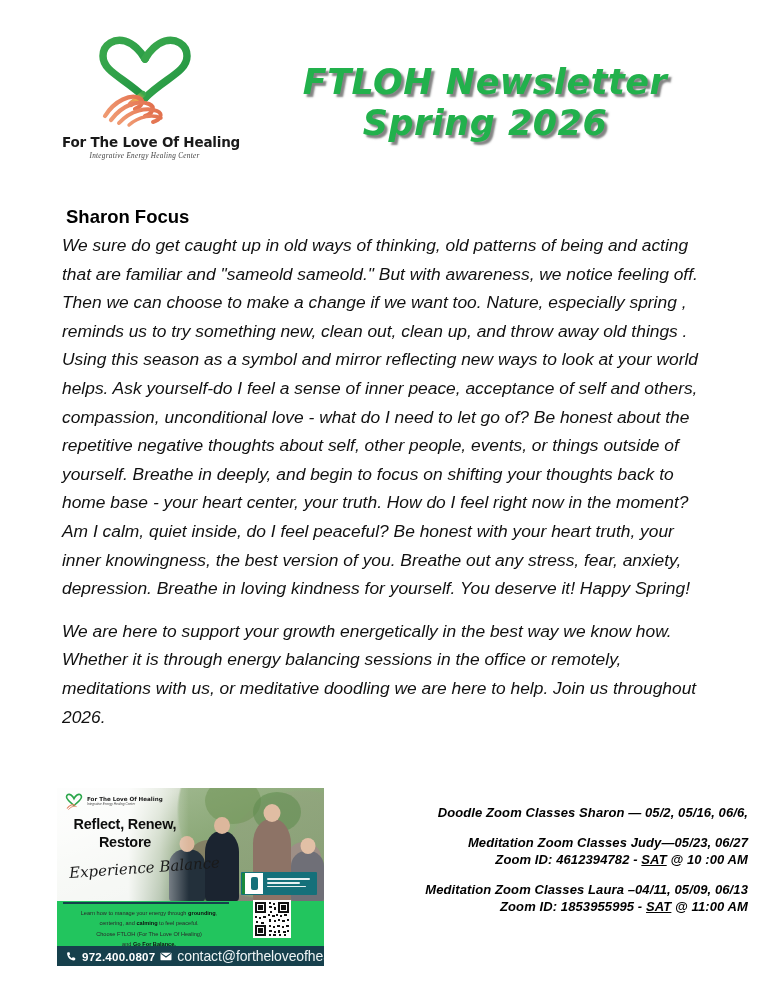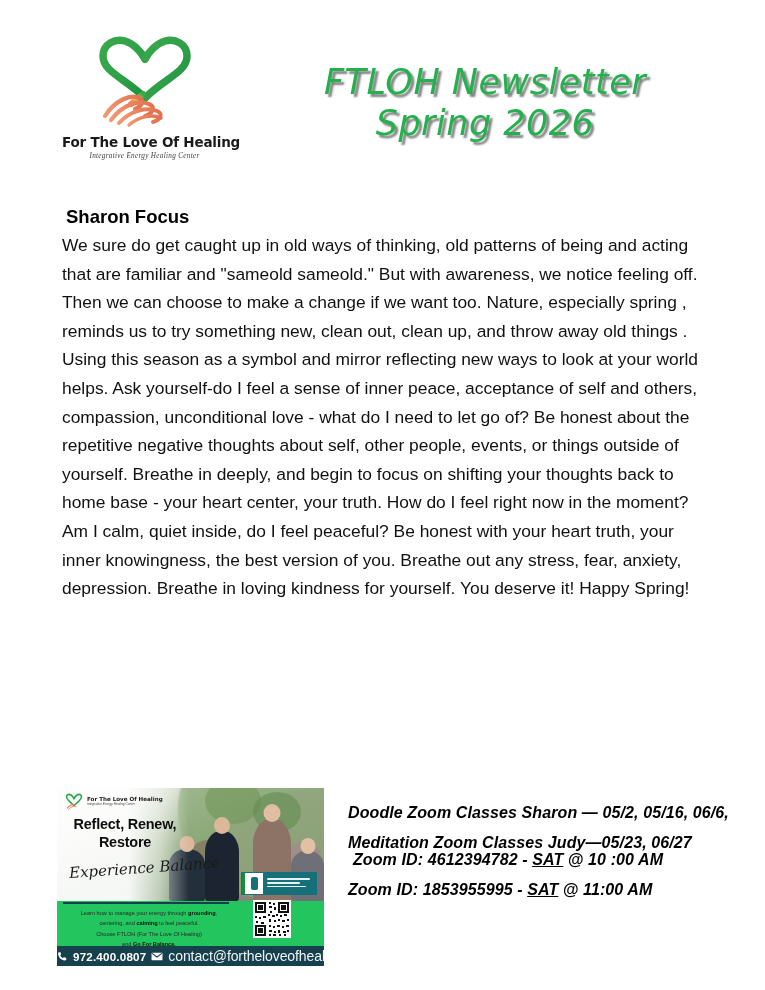--- a/index.html
+++ b/index.html
@@ -65,7 +65,7 @@
   .masthead-line {
     font-family: "DejaVu Sans", sans-serif;
     font-style: italic;
-    font-weight: normal;
+    font-weight: bold;
     font-size: 35px;
     line-height: 1.18;
     color: #22b14c;

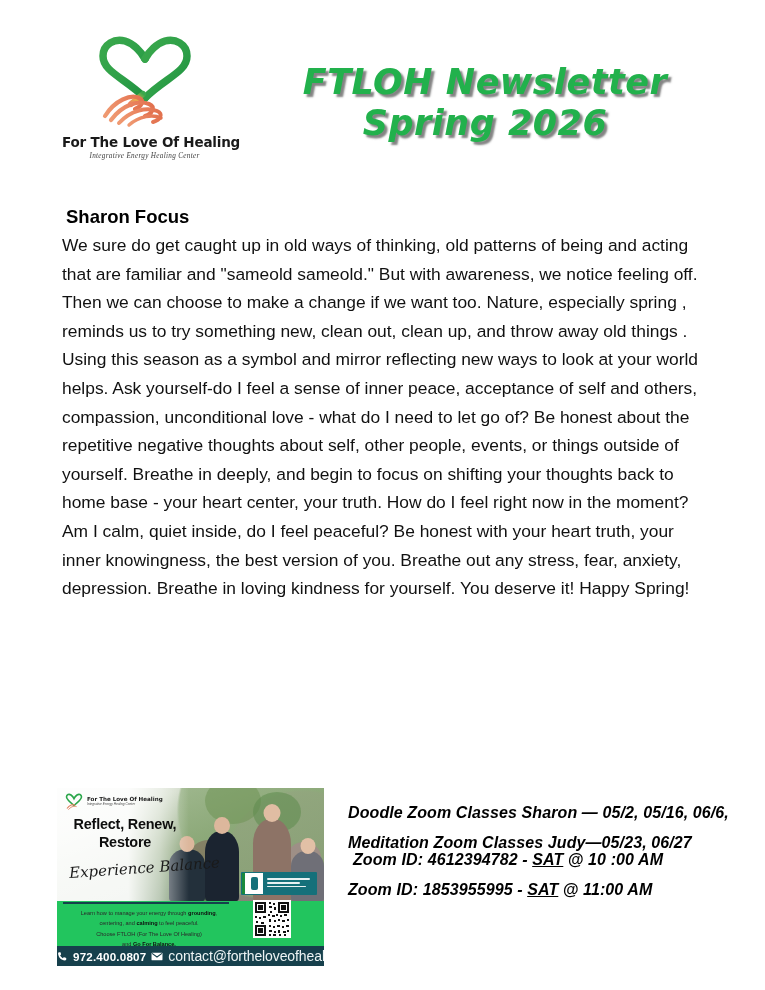--- a/index.html
+++ b/index.html
@@ -98,6 +98,7 @@
     color: #111;
     margin: 0;
     text-align: left;
+    font-style: italic;
   }
   .para + .para { margin-top: 14px; }
 

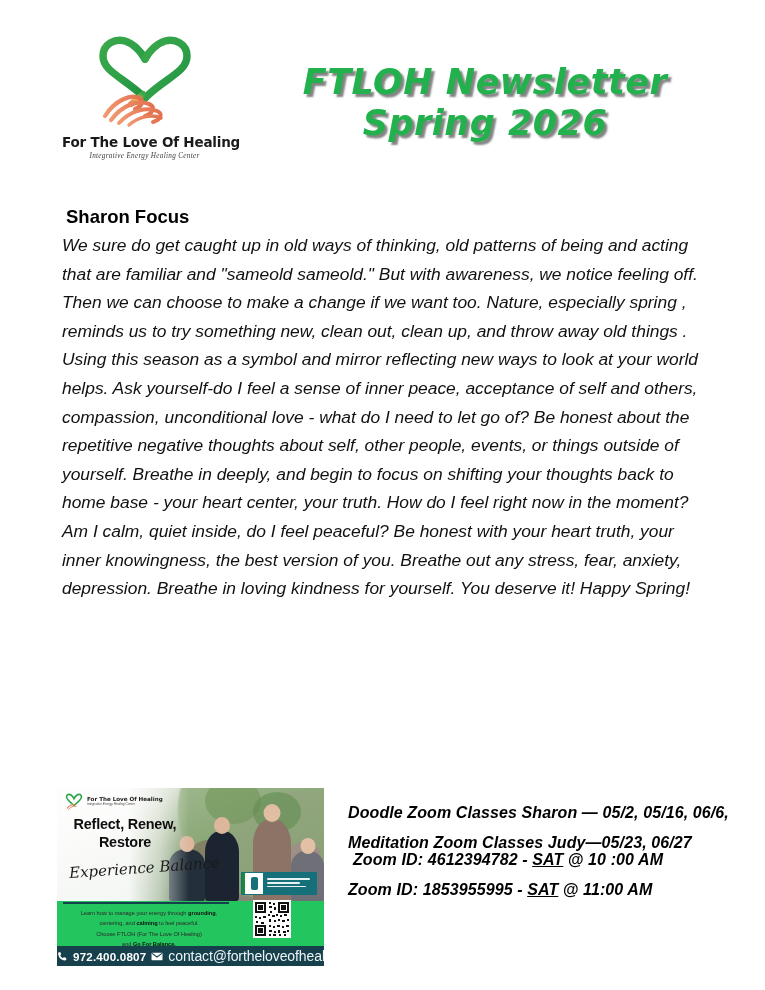--- a/index.html
+++ b/index.html
@@ -341,6 +341,7 @@
   <h2 class="section-heading">Sharon Focus</h2>
   <div class="body-col">
     <p class="para">We sure do get caught up in old ways of thinking, old patterns of being and acting that are familiar and "sameold sameold." But with awareness, we notice feeling off.  Then we can choose to make a change if we want too. Nature, especially spring , reminds us to try something new, clean out, clean up, and throw away old things . Using this season as a symbol and mirror reflecting new ways to look at your world helps. Ask yourself-do I feel a sense of inner peace, acceptance of self and others, compassion, unconditional love - what do I need to let go of? Be honest about the  repetitive negative thoughts  about self, other people, events, or things outside of yourself. Breathe in deeply, and begin to focus on shifting your thoughts  back to home base - your heart center, your truth.  How do I feel right now in the moment? Am I calm, quiet inside, do I feel peaceful? Be honest with your heart truth, your inner knowingness, the best version of you. Breathe out any stress, fear, anxiety, depression. Breathe in loving kindness for yourself. You deserve it! Happy Spring!</p>
+    <p class="para">We are here to support your growth energetically in the best way we know how. Whether it is through energy balancing sessions in the office or remotely, meditations with us, or meditative doodling we are here to help. Join us  throughout 2026.</p>
   </div>
 </div>
 

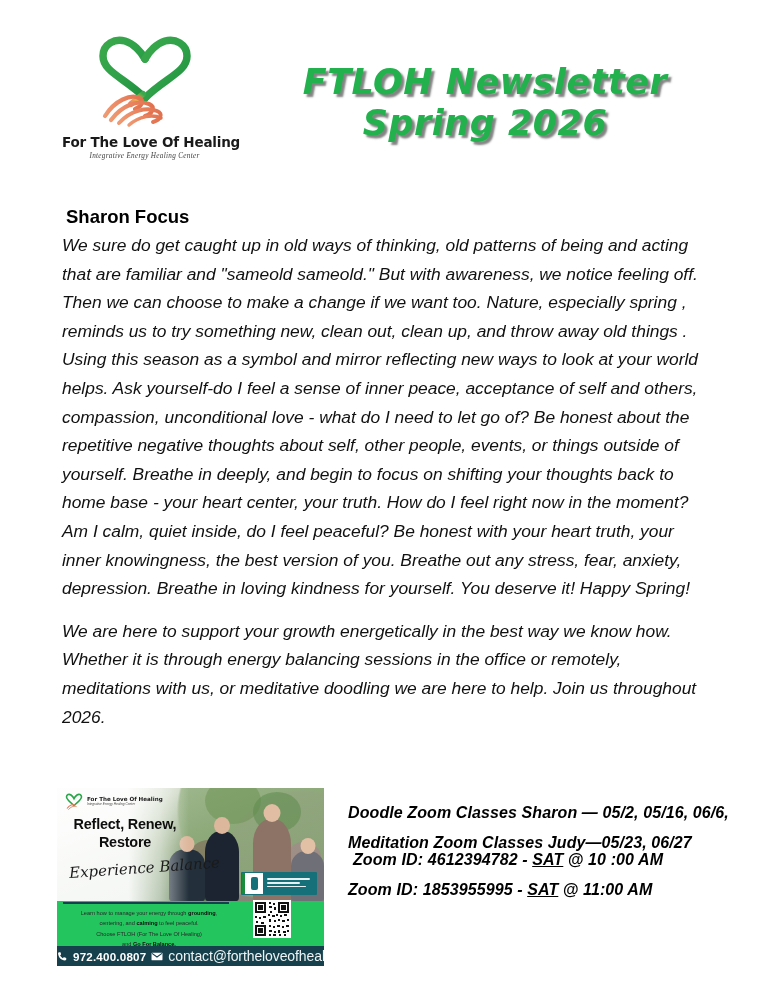--- a/index.html
+++ b/index.html
@@ -282,13 +282,14 @@
   }
   .sched-block { margin-bottom: 13px; }
   .sched-line {
-    font-size: 16px;
+    font-size: 13px;
     font-weight: bold;
     font-style: italic;
     line-height: 17px;
     color: #000;
     letter-spacing: 0.1px;
     white-space: nowrap;
+    text-align: right;
   }
   .sched-line.indent { padding-left: 5px; }
   .sched-line u { text-decoration: underline; }

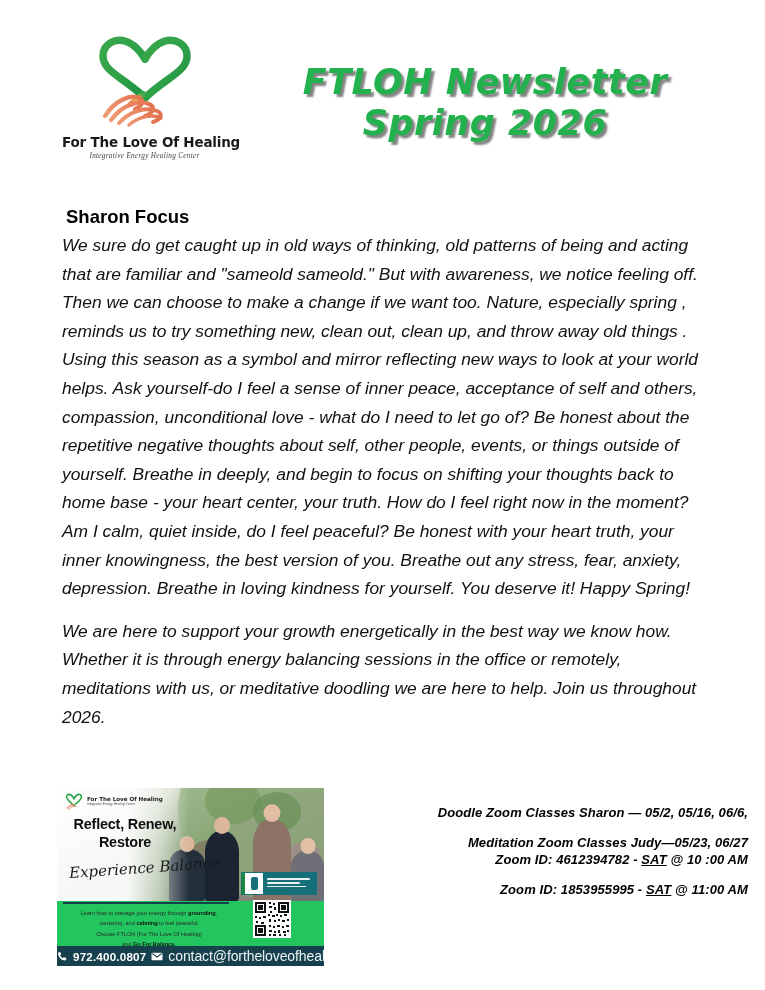--- a/index.html
+++ b/index.html
@@ -482,6 +482,7 @@
     </div>
 
     <div class="sched-block">
+      <div class="sched-line">Meditation Zoom Classes Laura –04/11, 05/09, 06/13</div>
       <div class="sched-line">
         <span>Zoom ID: 1853955995 - </span><u>SAT</u><span> @ 11:00 AM</span>
       </div>

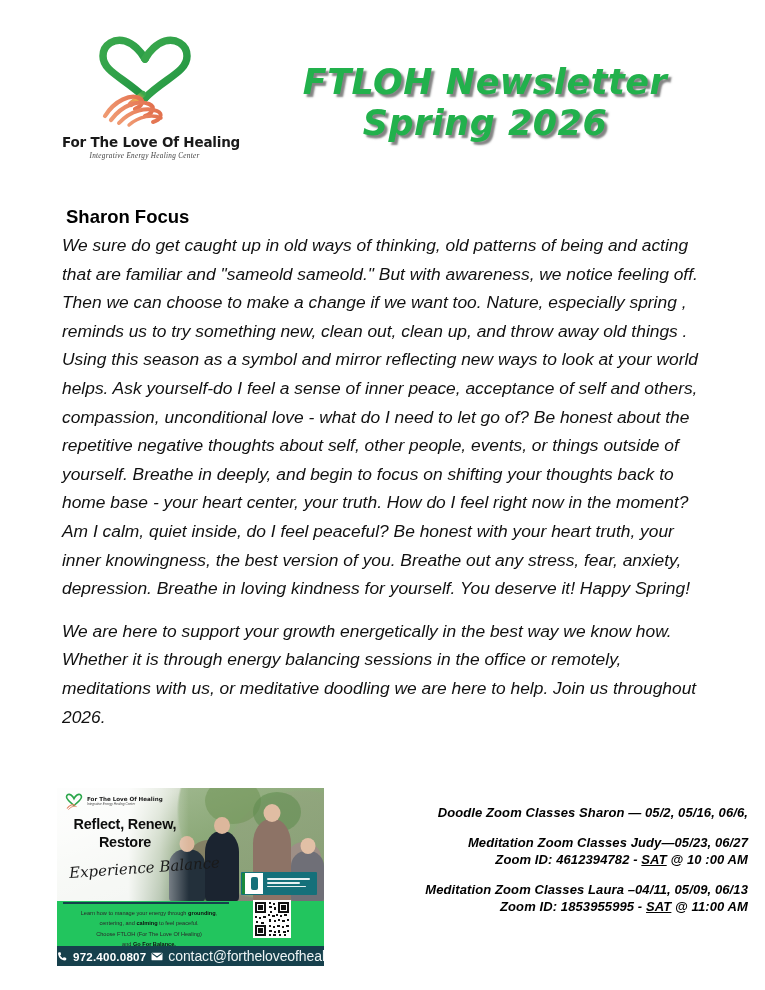--- a/index.html
+++ b/index.html
@@ -254,6 +254,7 @@
     background: #16404c;
     display: flex;
     align-items: center;
+    padding-left: 9px;
     box-sizing: border-box;
     gap: 5px;
   }

